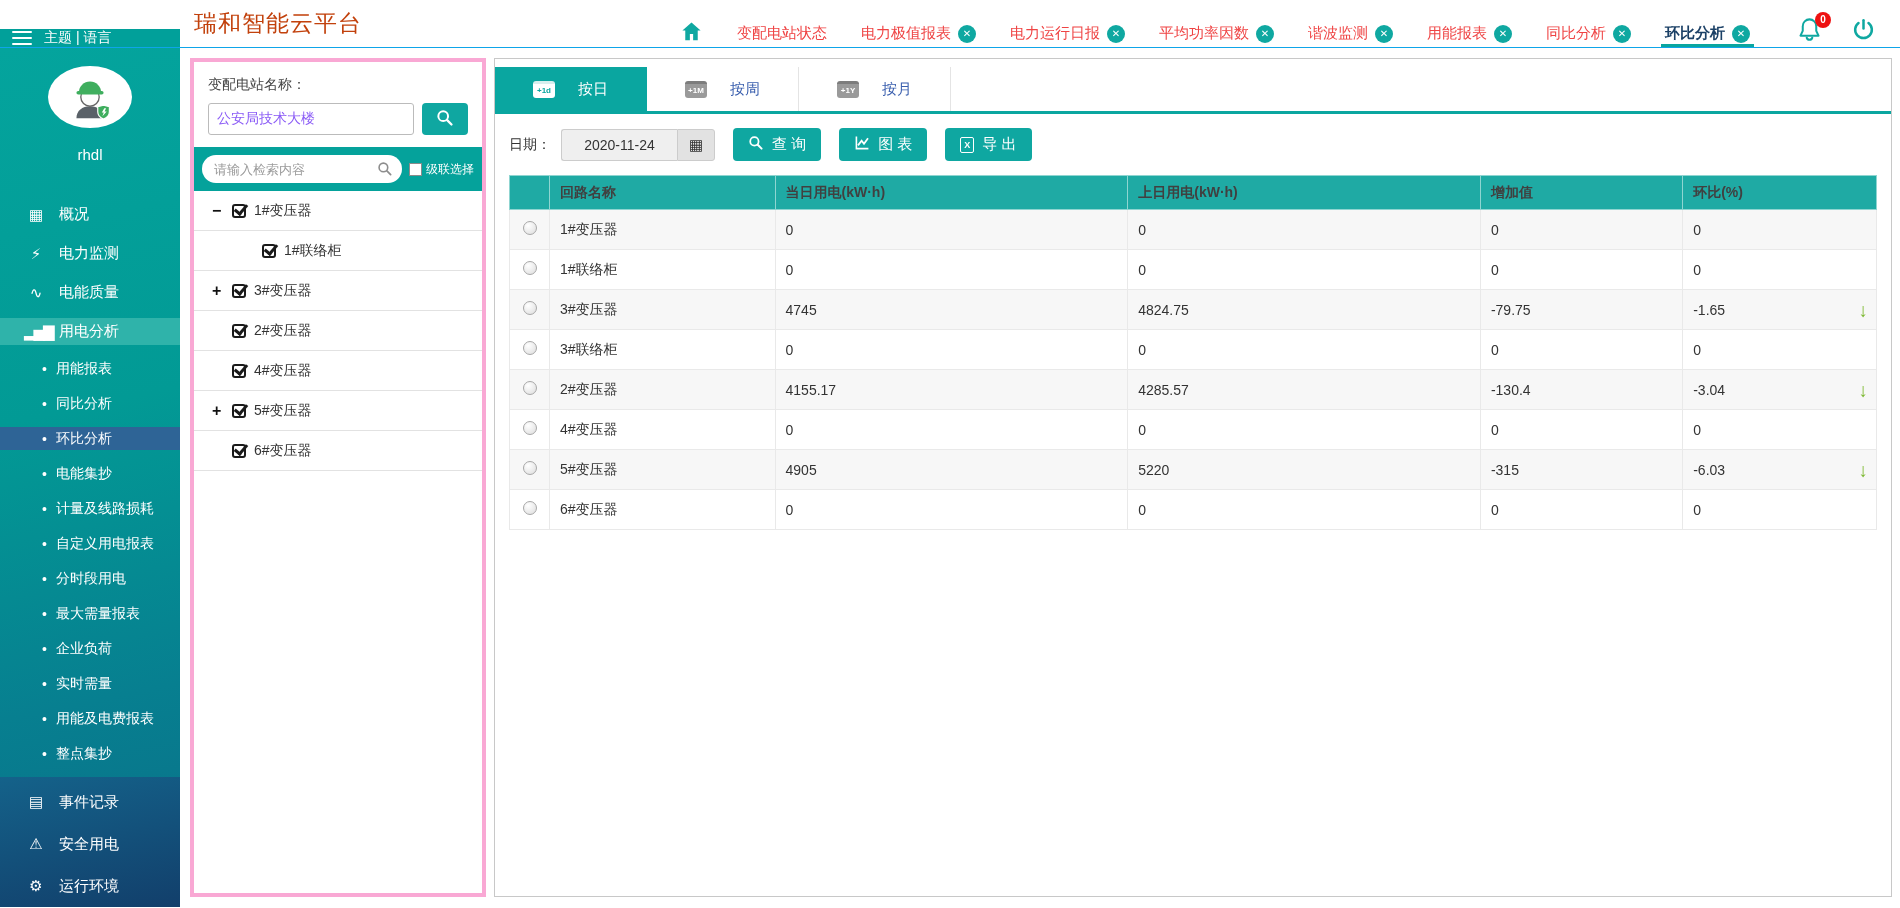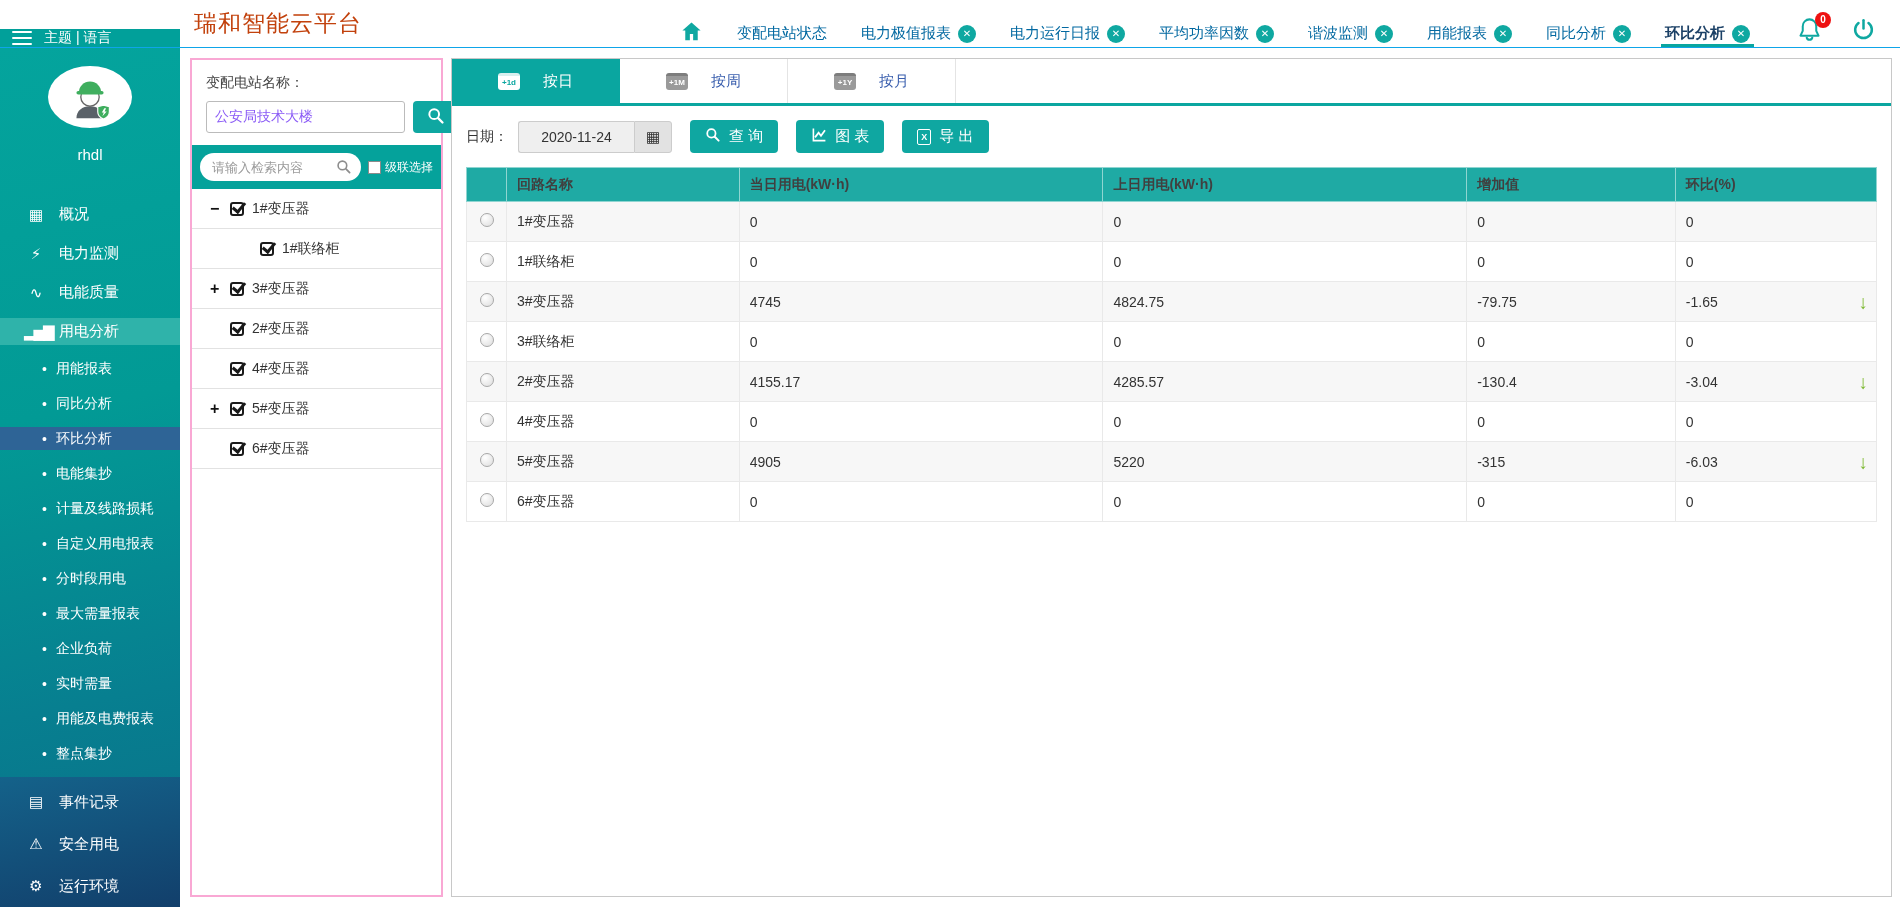--- a/index.html
+++ b/index.html
@@ -20,7 +20,7 @@
     margin-right:46px; }
   .home-btn { display:flex; align-items:center; cursor:pointer; }
   .navtab { display:flex; align-items:center; gap:7px; cursor:pointer; position:relative;
-    font-size:15px; color:#0369a1; white-space:nowrap; }
+    font-size:15px; color:#ef4444; white-space:nowrap; }
   .navtab.active { color:#1b4066; font-weight:bold; }
   .navtab.active::after { content:""; position:absolute; left:-4px; right:-4px; bottom:0;
     height:3px; background:#0aa6a0; }

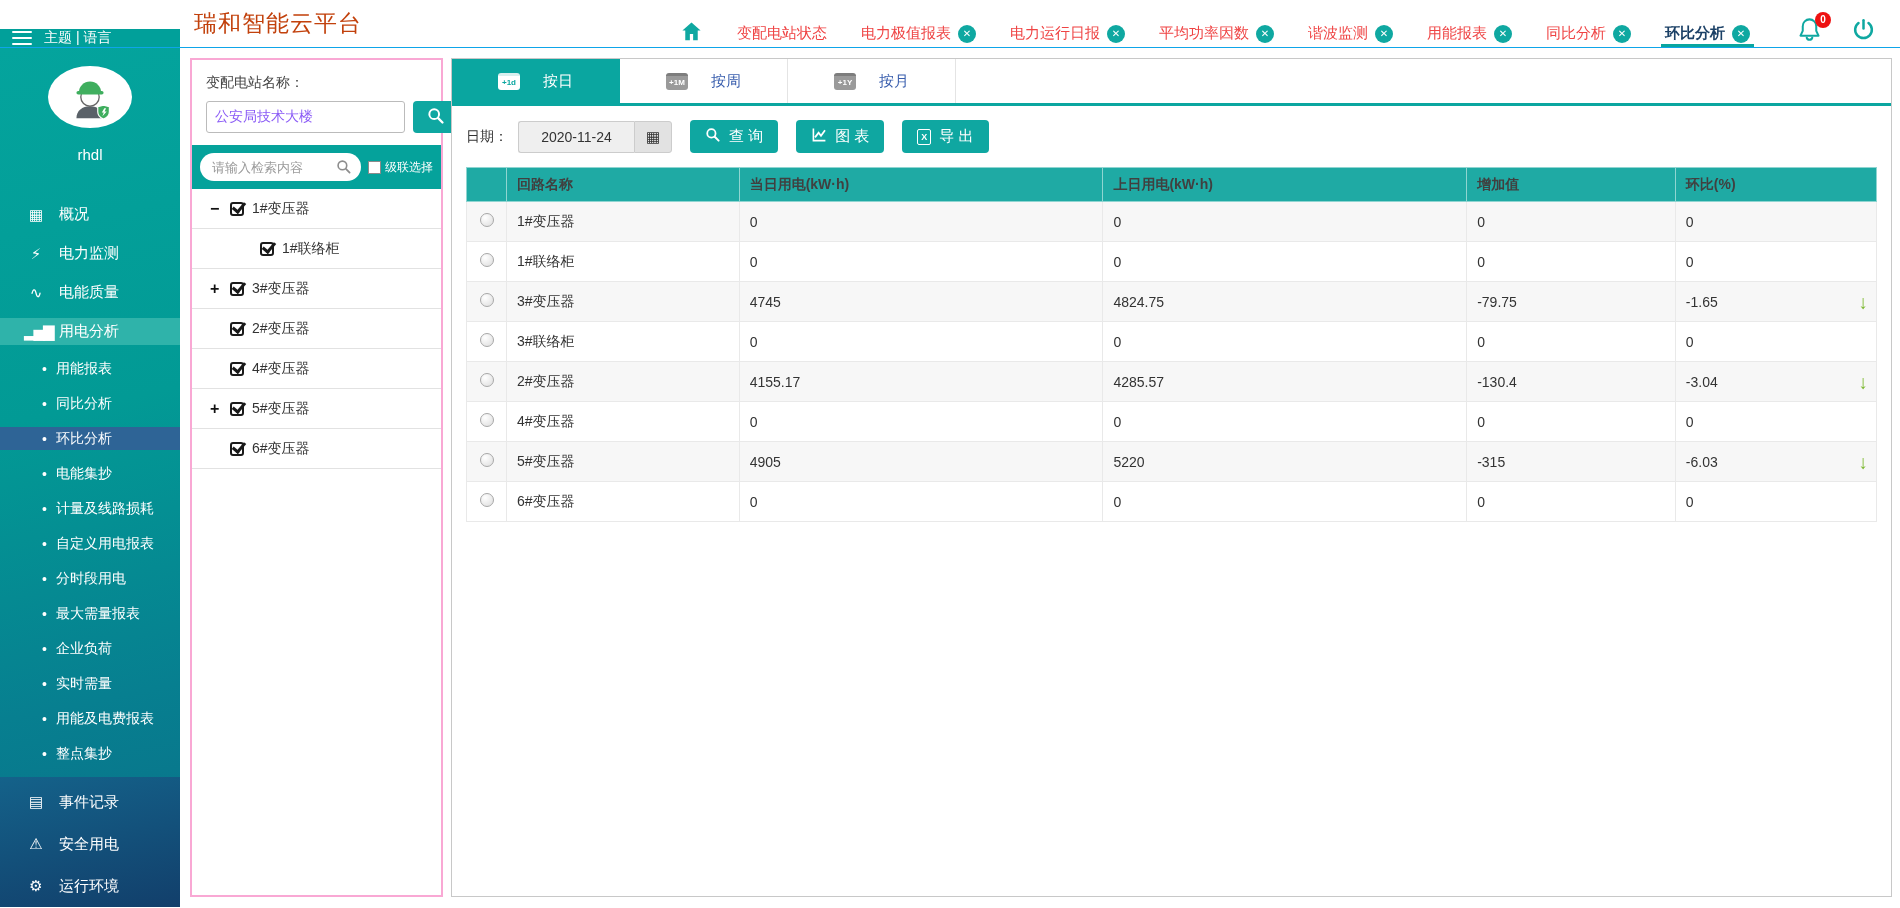--- a/index.html
+++ b/index.html
@@ -56,7 +56,7 @@
   .sidebar-bottom .m-item { height:42px; }
 
   
-  .tree-panel { width:253px; flex:none; margin:10px 8px 10px 10px; border:2px solid #f9a8d4;
+  .tree-panel { width:296px; flex:none; margin:10px 8px 10px 10px; border:4px solid #f9a8d4;
     background:#fff; display:flex; flex-direction:column; }
   .tree-top { padding:14px 14px 12px; }
   .station-label { font-size:14px; color:#444; margin-bottom:9px; }

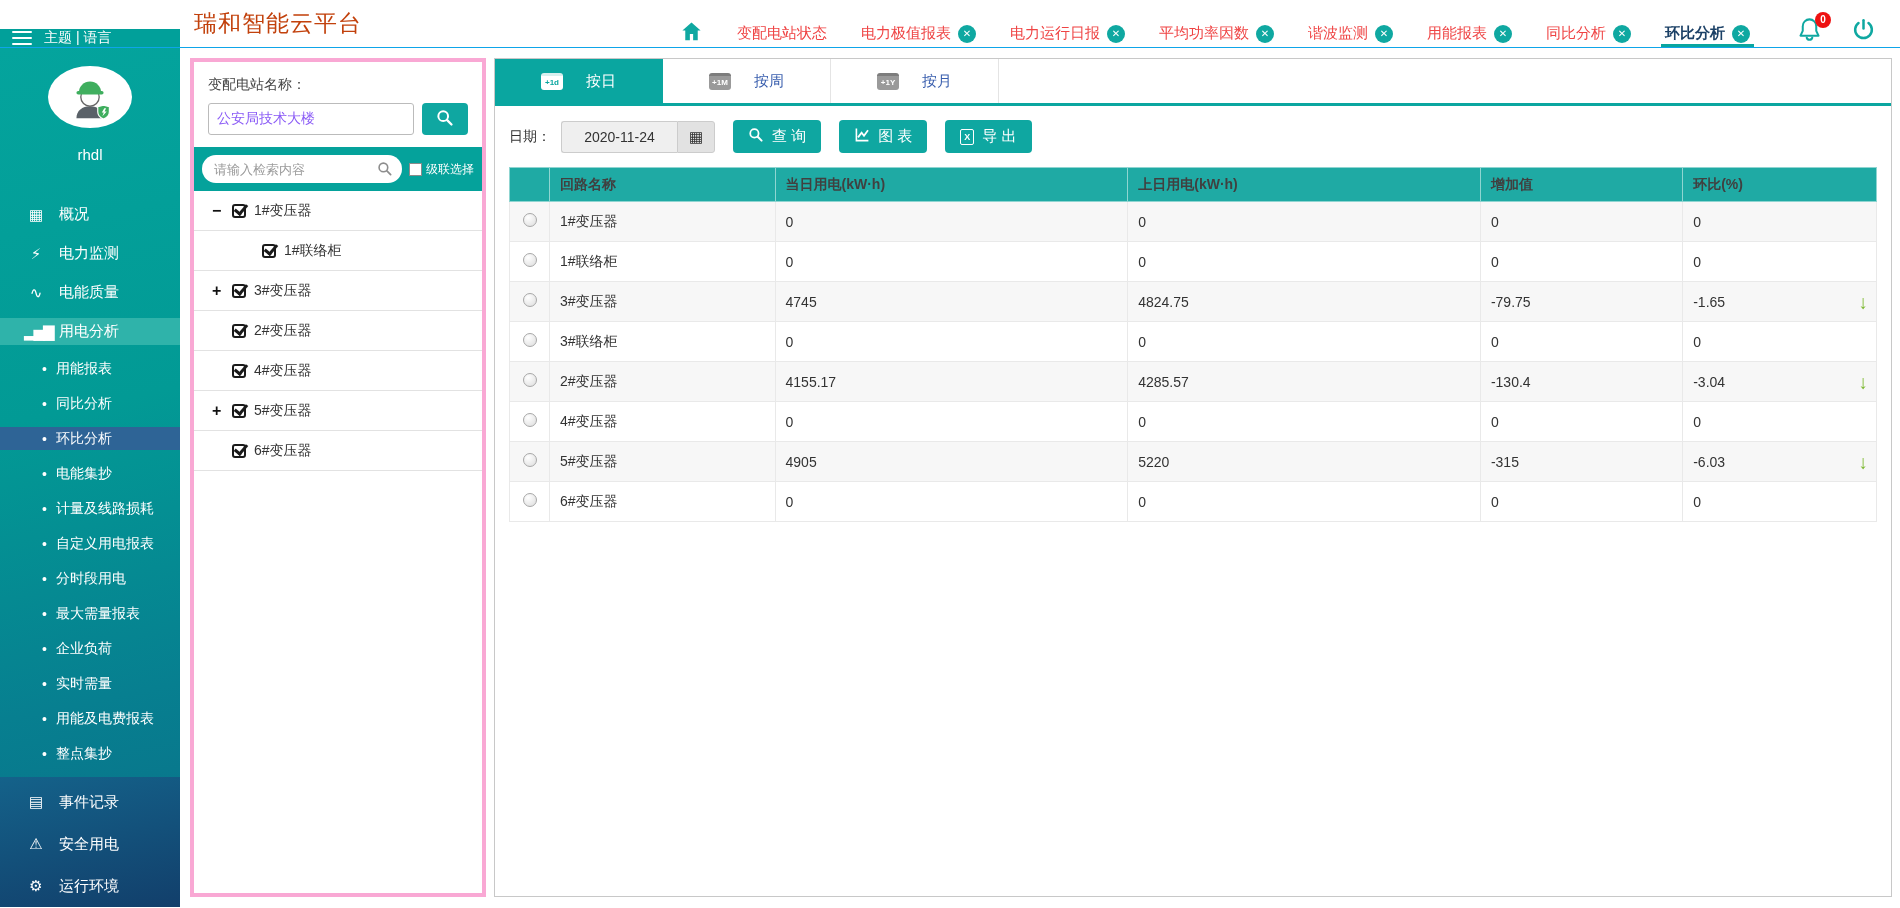--- a/index.html
+++ b/index.html
@@ -89,9 +89,9 @@
   .main-panel { flex:1; margin:10px 8px 10px 0; border:1px solid #c8c8c8; background:#fff;
     display:flex; flex-direction:column; min-width:0; }
   .vtabs { display:flex; border-bottom:3px solid #0aa6a0; }
-  .vtab { width:168px; height:44px; display:flex; align-items:center; justify-content:center;
+  .vtab { width:152px; height:44px; display:flex; align-items:center; justify-content:center;
     gap:23px; font-size:15px; color:#3a5fae; cursor:pointer; border-right:1px solid #e4e4e4;
-    background:#fff; }
+    background:#fff;margin-top:8px; }
   .vtab.active { background:#0aa6a0; color:#fff; border-right-color:#0aa6a0; }
   .cal { width:22px; height:17px; border-radius:3px; background:#9a9a9a; color:#fff;
     display:flex; align-items:center; justify-content:center; font-size:8px; font-weight:bold;

